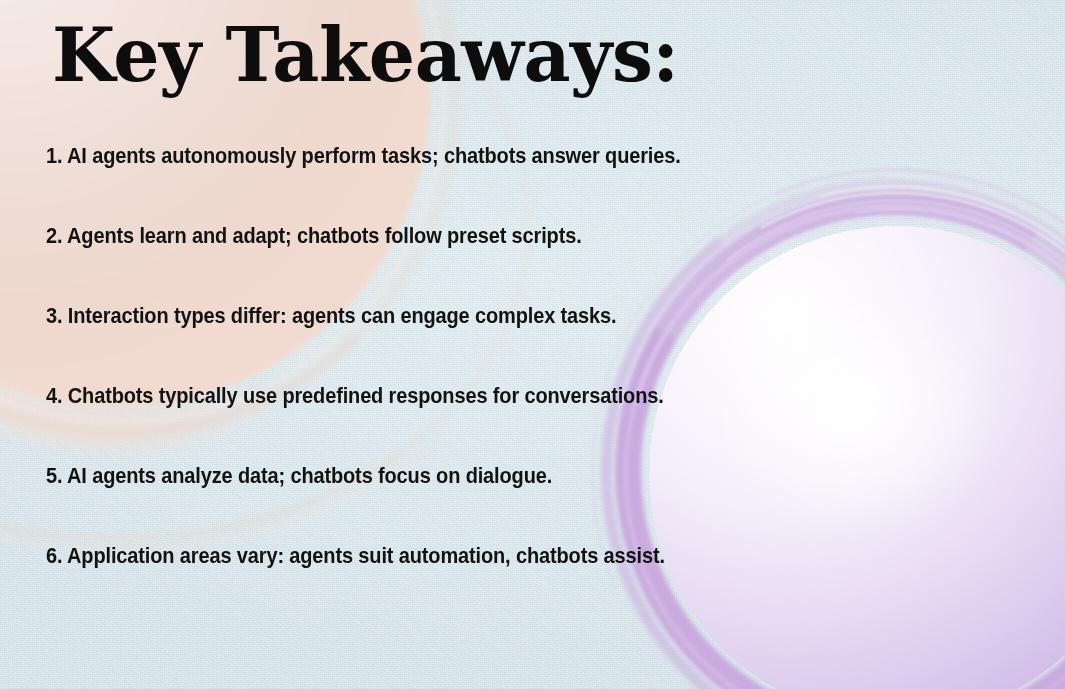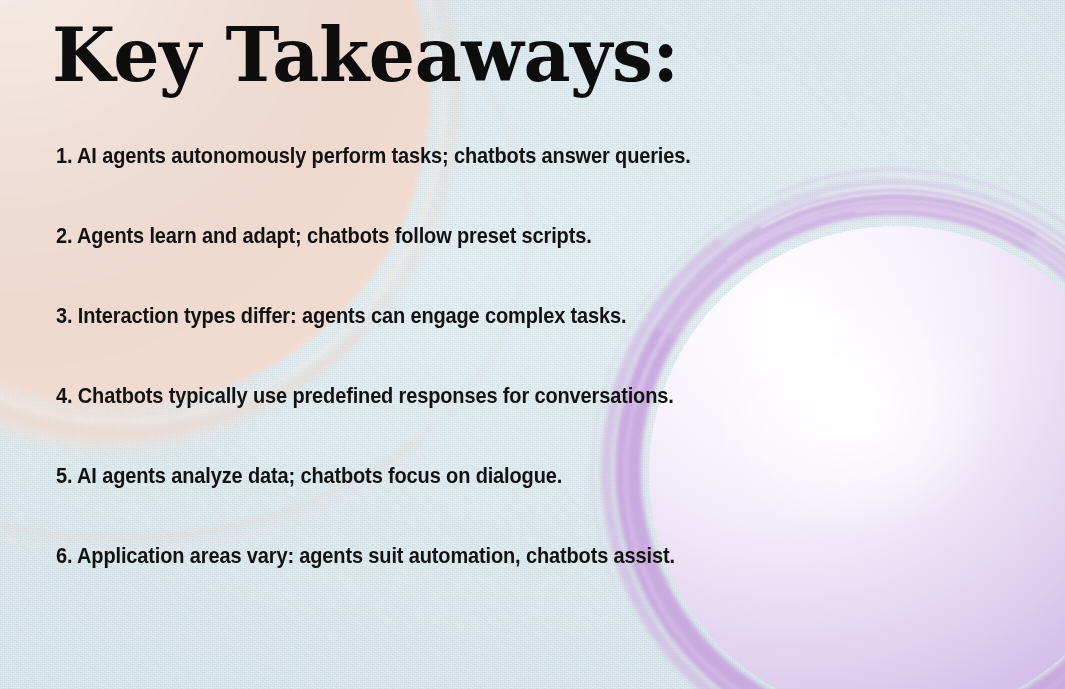--- a/index.html
+++ b/index.html
@@ -291,7 +291,7 @@
 
   .list {
     position: absolute;
-    left: 56px;
+    left: 46px;
     top: 146px;
     right: 30px;
     text-align: center;

